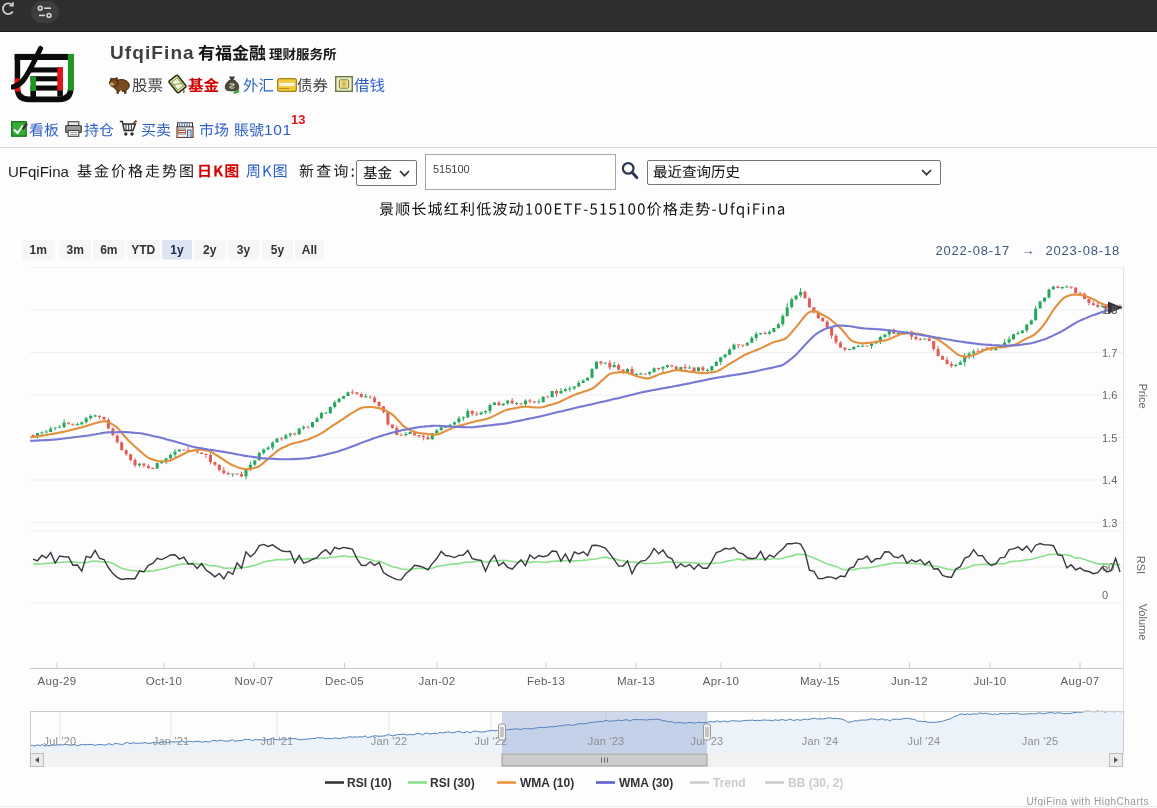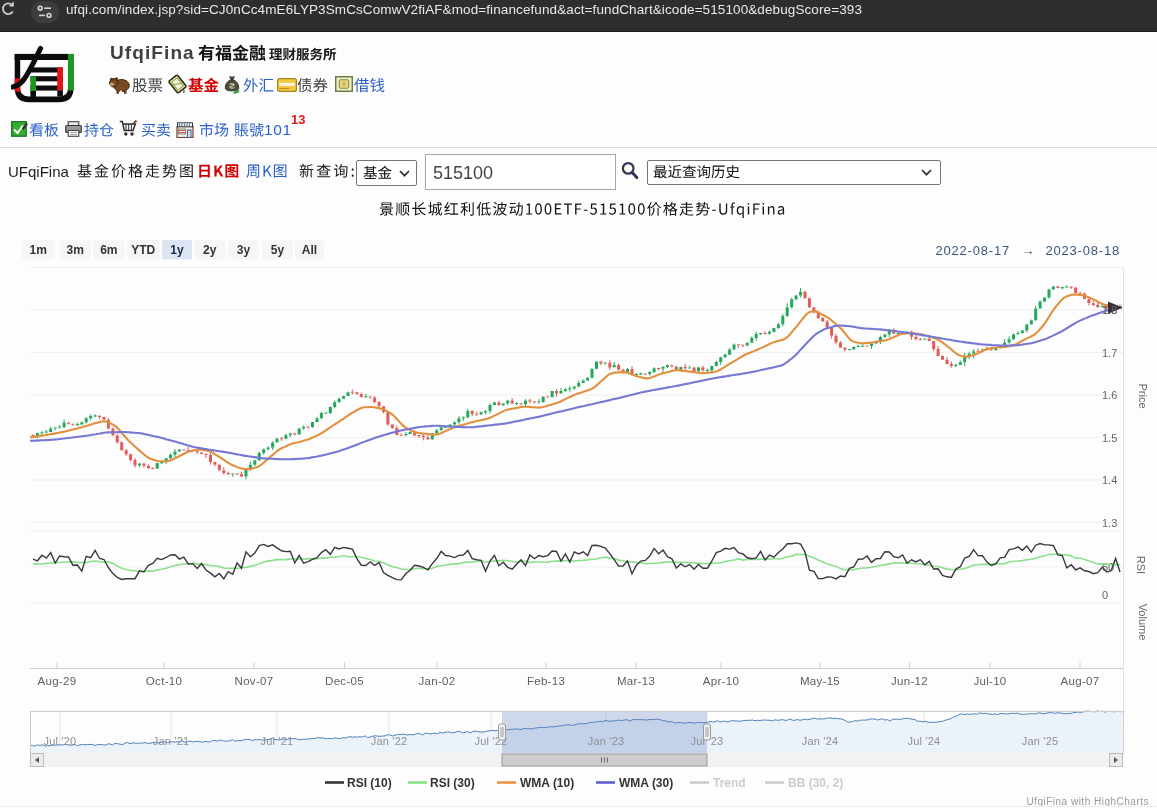--- a/index.html
+++ b/index.html
@@ -24,7 +24,6 @@
         <circle cx="13" cy="10.4" r="1.9"></circle>
       </g>
     </svg>
-<div id="url">ufqi.com/index.jsp?sid=CJ0nCc4mE6LYP3SmCsComwV2fiAF&amp;mod=financefund&amp;act=fundChart&amp;icode=515100&amp;debugScore=393</div>
 <svg class="abs" style="left:11px;top:44px" width="64" height="62" viewBox="0 0 64 62">
       <path d="M3.7 9.9 L3.7 44 Q3.7 58.2 18 58.2 L48 58.2 Q62.6 58.2 62.6 44 L62.6 9.9 L57 9.9 L57 44 Q57 52.6 48 52.6 L18 52.6 Q9.2 52.6 9.2 44 L9.2 9.9 Z" fill="#0c0c0c"></path>
       <rect x="3.7" y="9.9" width="53.3" height="6.1" fill="#0c0c0c"></rect>

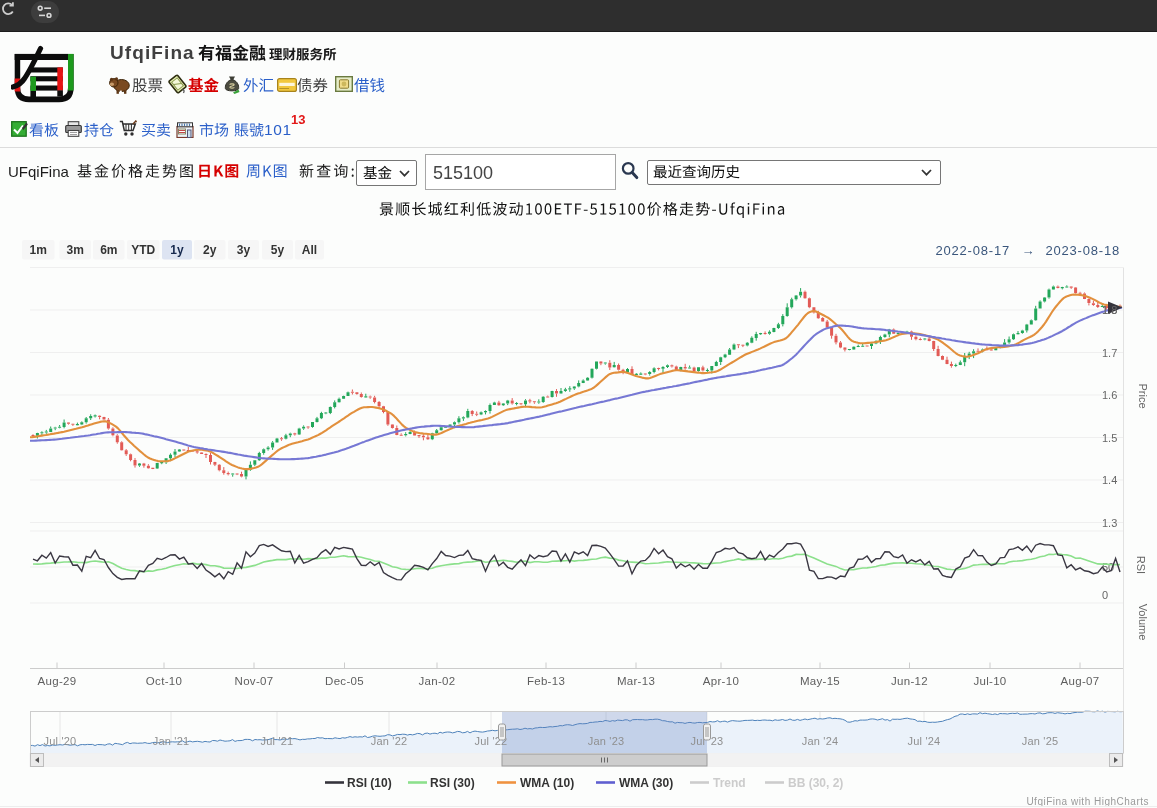--- a/index.html
+++ b/index.html
@@ -159,7 +159,7 @@
       <path d="M1 1 L5.5 5.7 L10 1" fill="none" stroke="#333" stroke-width="1.7"></path>
     </svg>
 <div class="abs" style="left:425px;top:154px;width:191px;height:36px;border:1px solid #a6a6a6;background:#fff"></div>
-<div class="abs" style="left:433px;top:163px;font-size:18px;color:#444">515100</div>
+<div class="abs" style="left:433px;top:163px;font-size:11px;color:#444">515100</div>
 <svg class="abs" style="left:621px;top:161px" width="18" height="19" viewBox="0 0 18 19">
       <circle cx="7.2" cy="7.4" r="5.3" fill="none" stroke="#2a3850" stroke-width="2.2"></circle>
       <path d="M11.2 11.6 L15.8 16.6" stroke="#2a3850" stroke-width="3" stroke-linecap="round"></path>

